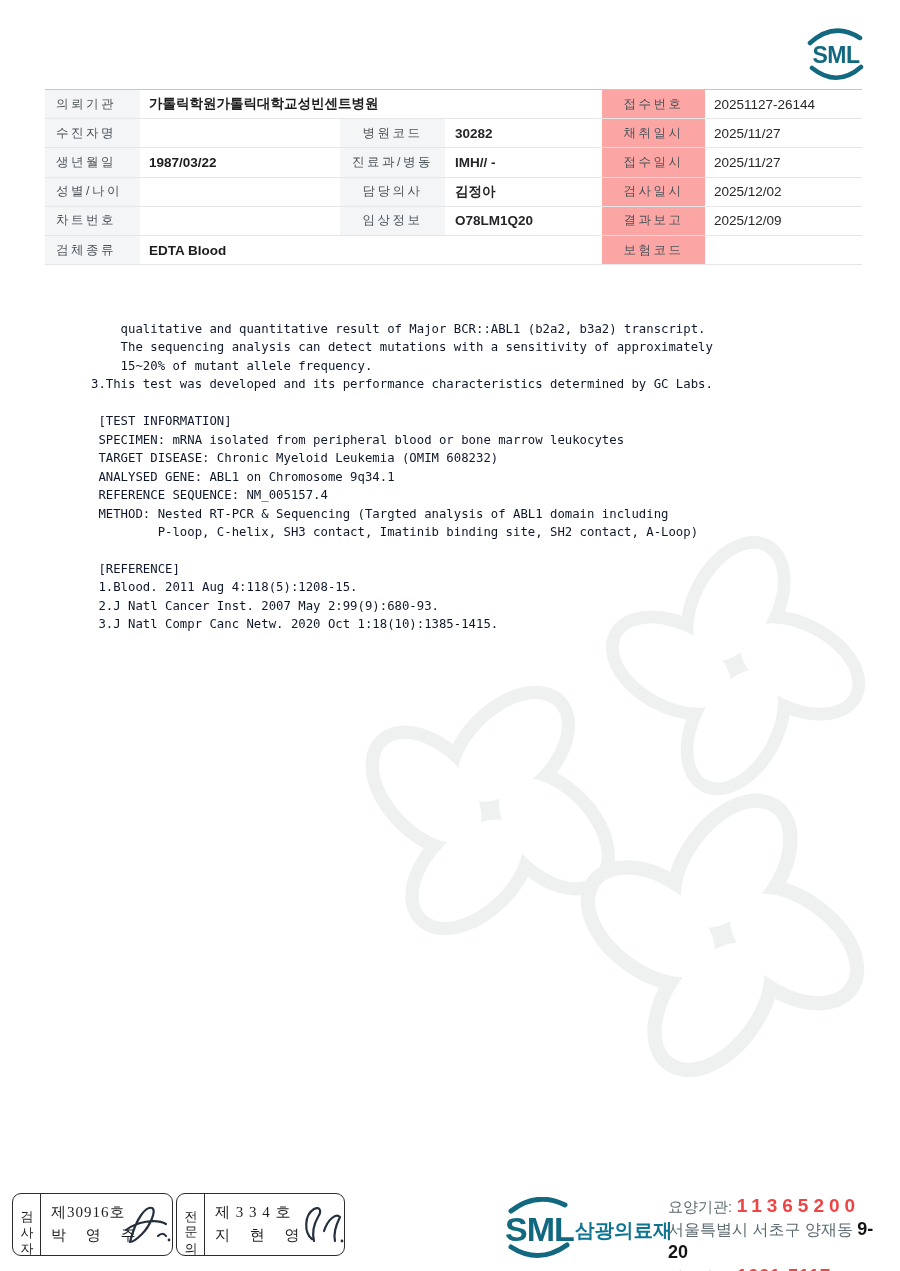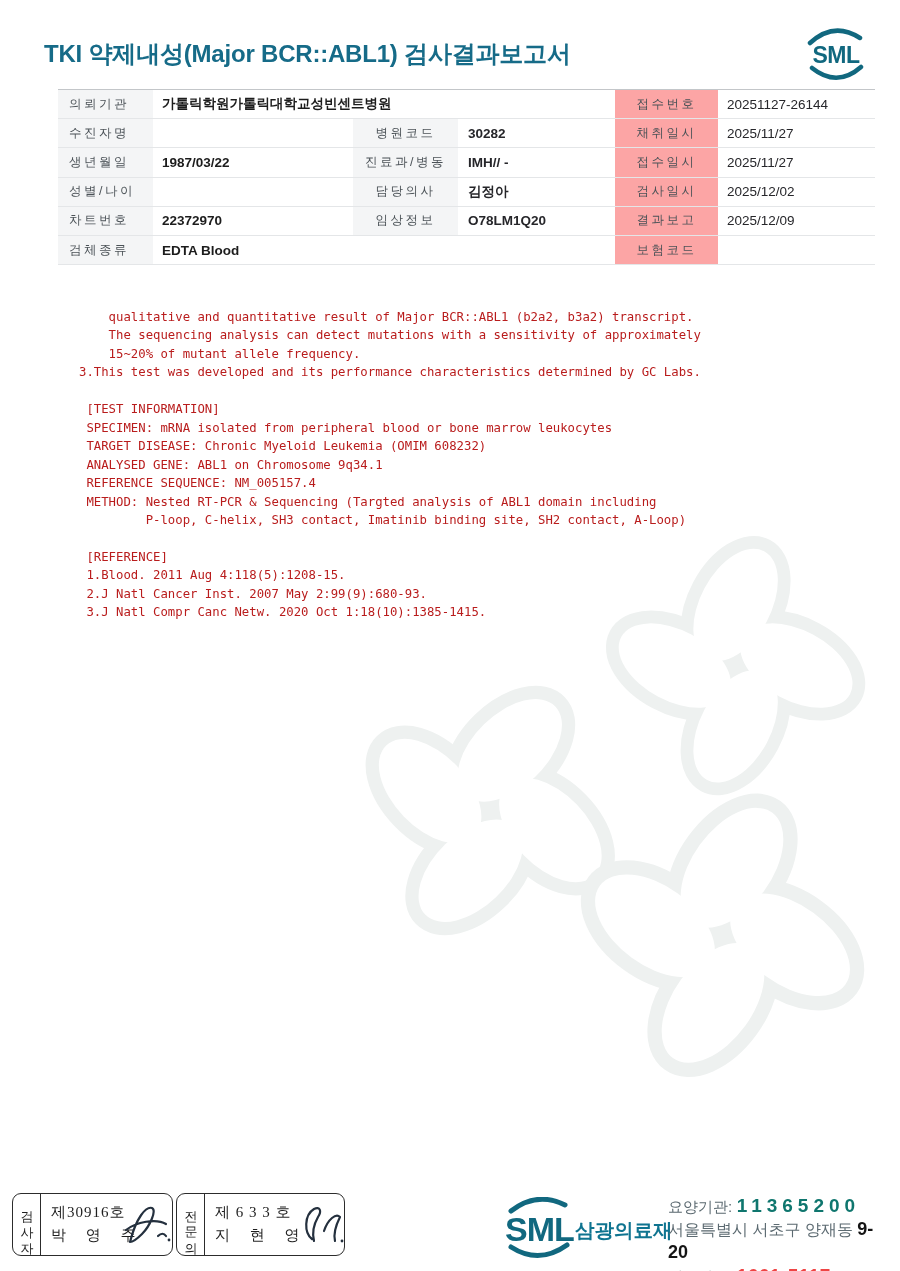--- a/index.html
+++ b/index.html
@@ -86,7 +86,6 @@
 
   <div class="content">
 
-    <div class="title">TKI 약제내성(Major BCR::ABL1) 검사결과보고서</div>
 
     <svg class="logo-top" width="66" height="58" viewBox="0 0 66 58">
       <path d="M7,17 Q31,-5 57,12" fill="none" stroke="#11687f" stroke-width="4.5" stroke-linecap="round"></path>

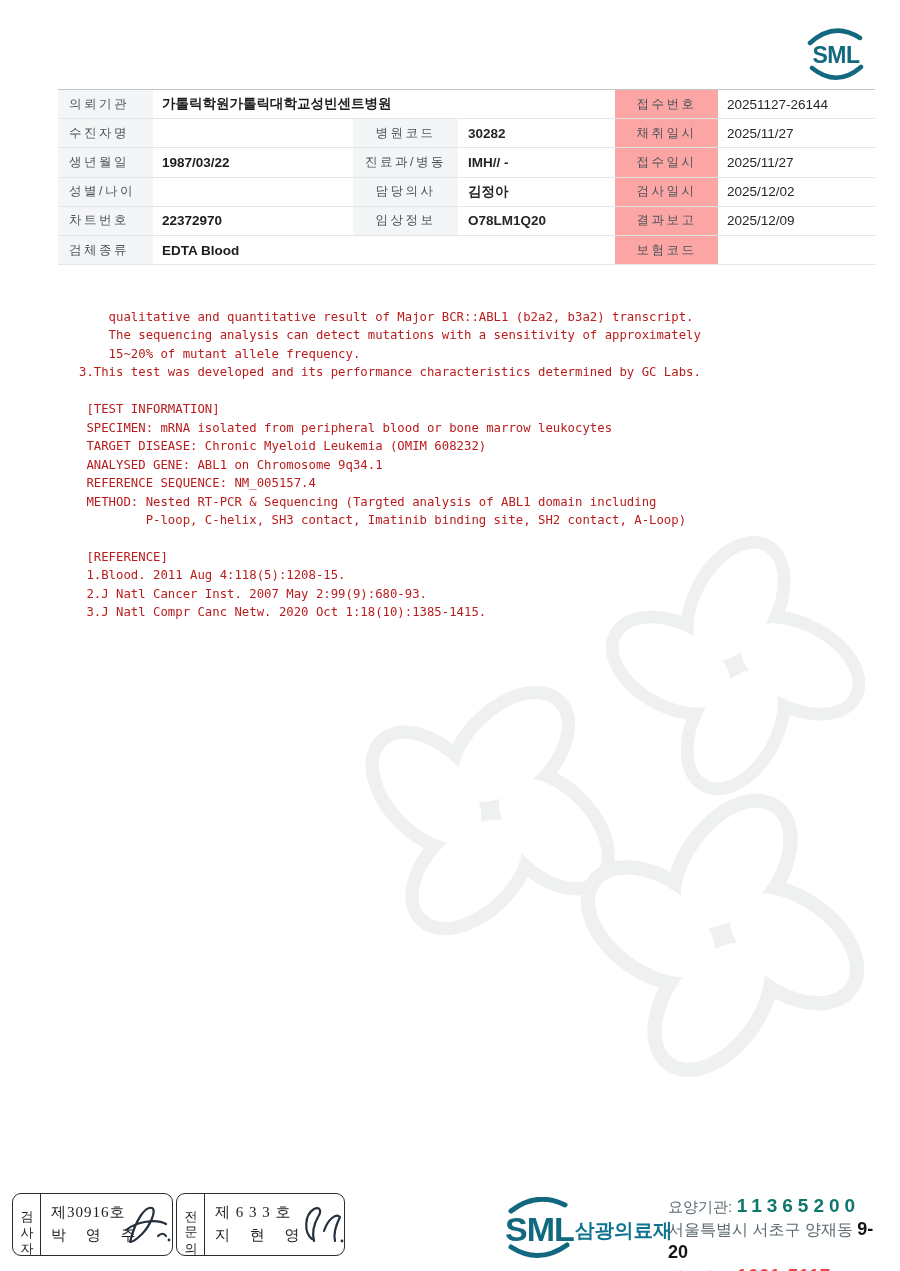--- a/index.html
+++ b/index.html
@@ -19,7 +19,7 @@
   .logo-top{position:absolute;left:803px;top:26px;}
 
   
-  .info-table{position:absolute;left:58px;top:89px;width:817px;border-top:1px solid #c3c6c9;}
+  .info-table{position:absolute;left:45px;top:89px;width:817px;border-top:1px solid #c3c6c9;}
   .t-row{position:relative;height:28.2px;border-bottom:1px solid #e4e6e8;}
   .c{position:absolute;top:0;height:100%;display:flex;align-items:center;box-sizing:border-box;
      font-size:13.5px;white-space:nowrap;overflow:visible;}

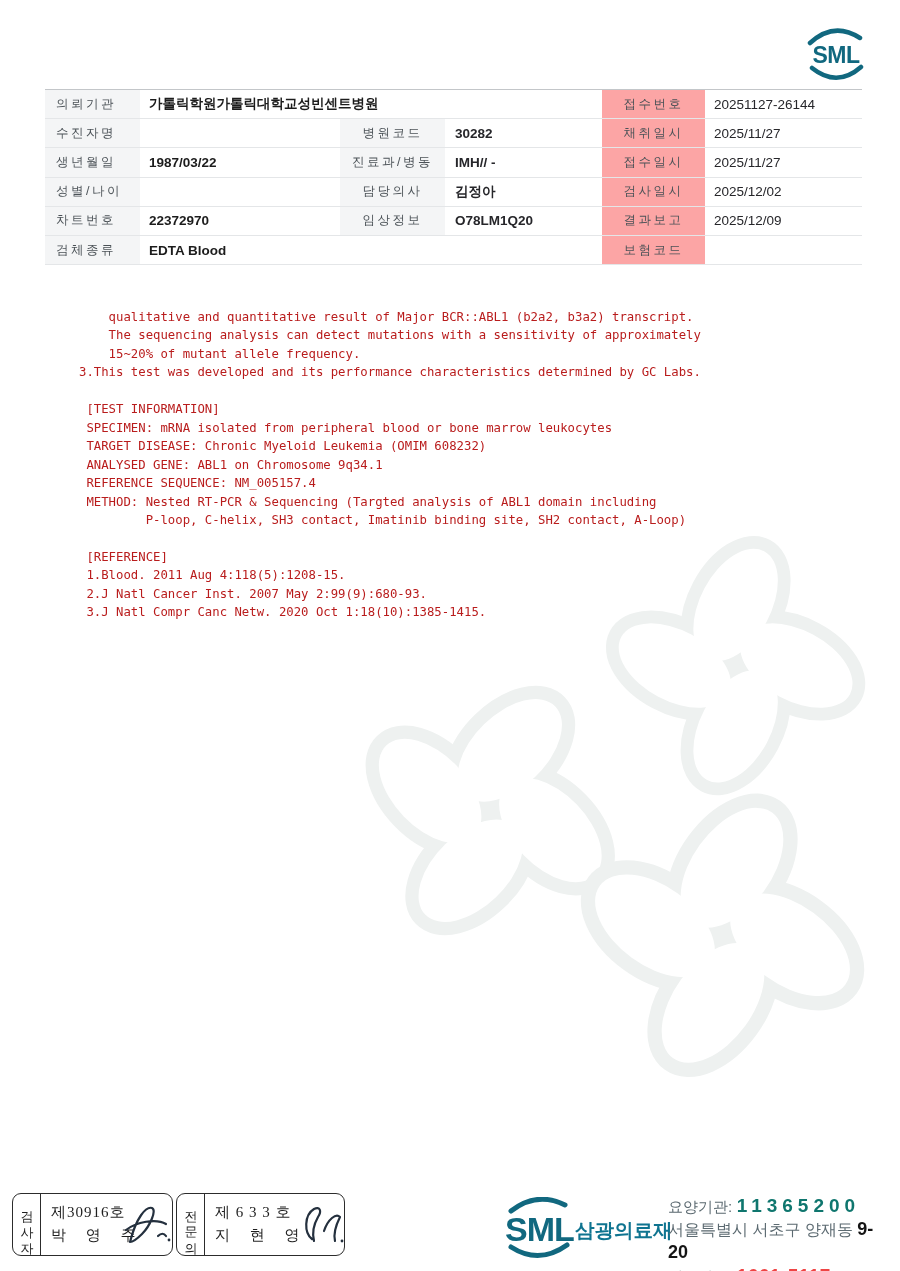--- a/index.html
+++ b/index.html
@@ -124,7 +124,6 @@
         </div>
         <div class="t-row">
           <div class="c l-lbl lbl">차트번호</div>
-          <div class="c l-val">22372970</div>
           <div class="c m-lbl lbl">임상정보</div>
           <div class="c m-val">O78LM1Q20</div>
           <div class="c r-lbl lbl">결과보고</div>

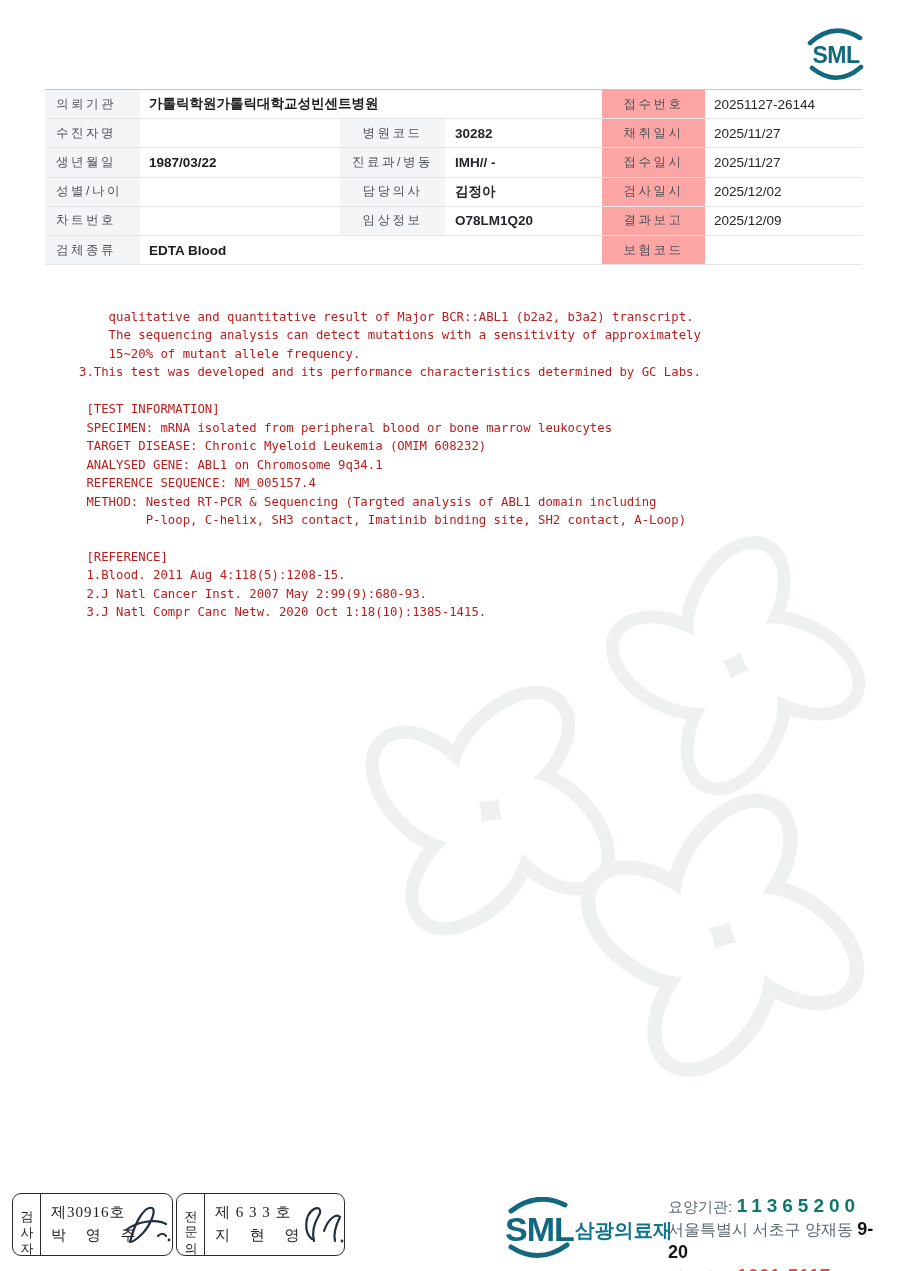--- a/index.html
+++ b/index.html
@@ -33,9 +33,9 @@
   .r-val{left:660px;width:157px;padding-left:9px;font-weight:400;color:#26262a;}
 
   
-  .report-body{position:absolute;left:79px;top:308px;margin:0;
+  .report-body{position:absolute;left:79px;top:308px;margin:12px;
       font-family:"DejaVu Sans Mono","Liberation Mono",monospace;
-      font-size:12.3px;line-height:18.45px;color:#b91c1c;white-space:pre;}
+      font-size:12.3px;line-height:18.45px;color:#0f172a;white-space:pre;}
 
   
   .stamp{position:absolute;top:1193px;height:63px;border:1.6px solid #2c2c2c;border-radius:9px;

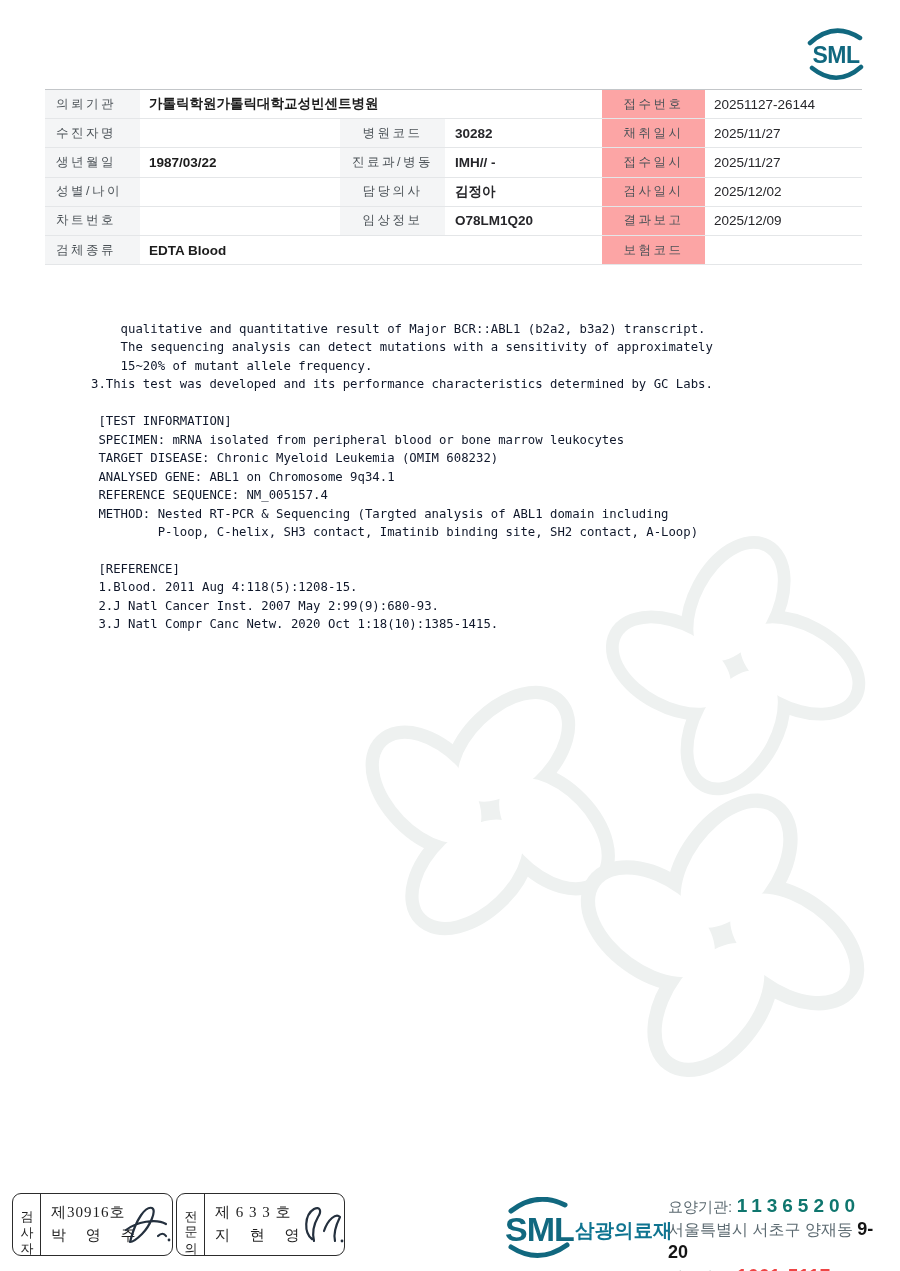--- a/index.html
+++ b/index.html
@@ -170,7 +170,7 @@
     <div class="stamp stamp-2">
       <div class="stamp-role">전문의</div>
       <div class="stamp-body">
-        <div class="stamp-cert">제 6 3 3 호</div>
+        <div class="stamp-cert">제 3 3 4 호</div>
         <div class="stamp-name">지 현 영</div>
       </div>
     </div>

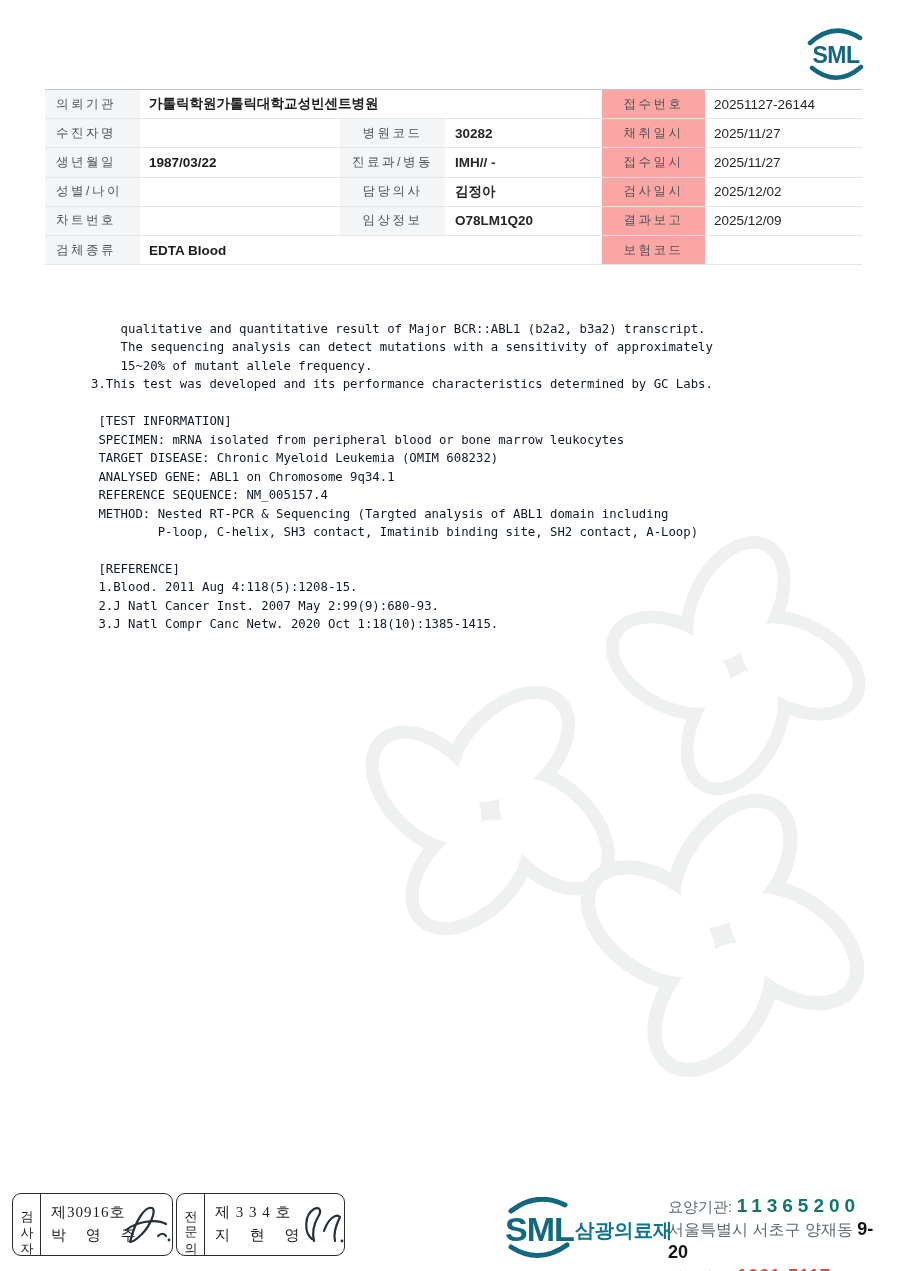--- a/index.html
+++ b/index.html
@@ -57,7 +57,7 @@
   .addr{position:absolute;left:668px;top:1194px;width:225px;line-height:23px;}
   .addr-lbl{color:#5c6a71;font-size:15px;}
   .addr-gray{color:#5c6a71;font-size:16px;}
-  .addr-num{color:#0f766e;font-weight:700;font-size:19px;letter-spacing:5px;}
+  .addr-num{color:#ef4444;font-weight:700;font-size:19px;letter-spacing:5px;}
   .addr-bold{color:#141414;font-weight:700;font-size:18px;}
   .addr-phone{color:#ef4444;font-weight:700;font-size:19px;letter-spacing:0.5px;}
 </style>

